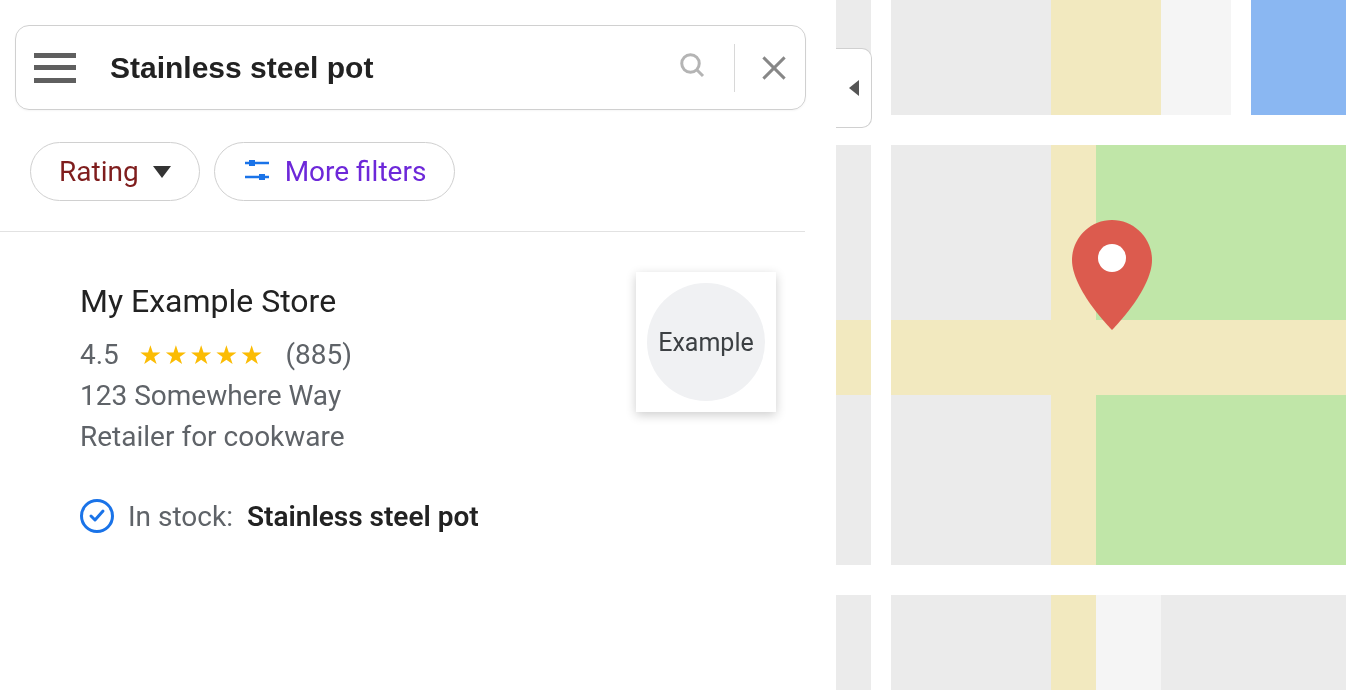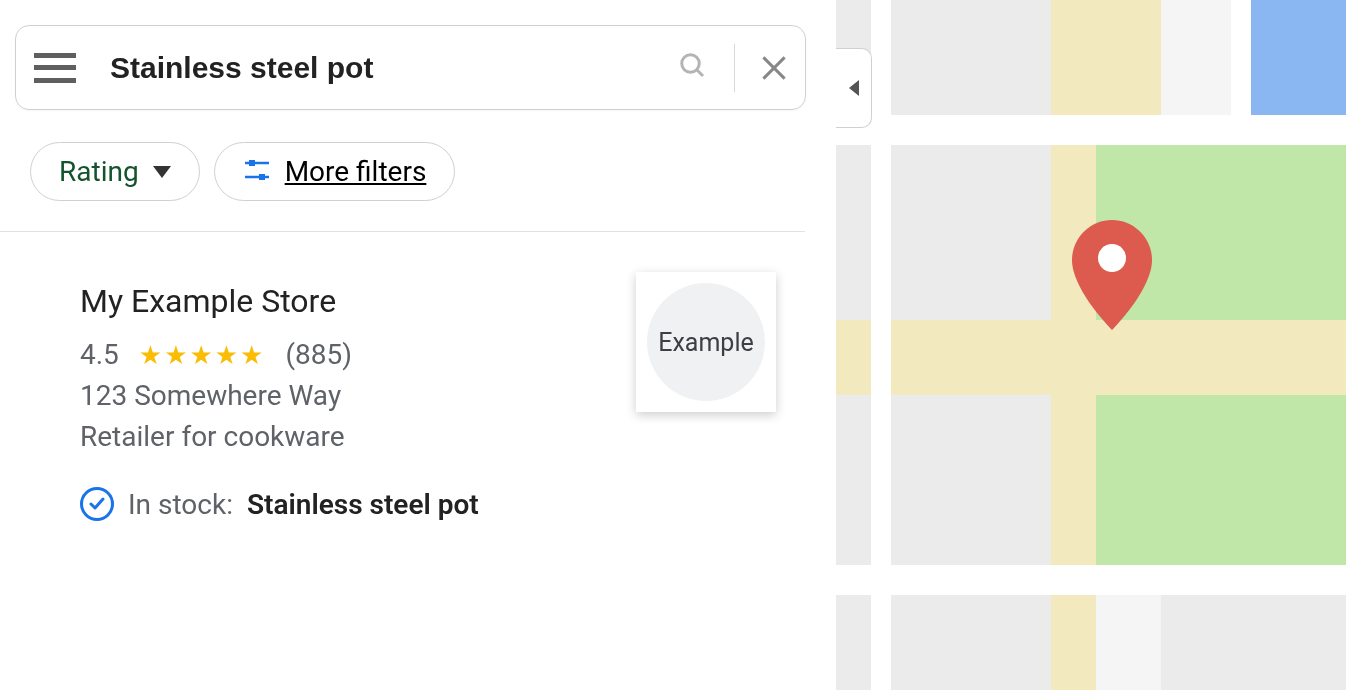--- a/index.html
+++ b/index.html
@@ -98,7 +98,7 @@
       border-radius: 30px;
       padding: 12px 28px;
       font-size: 28px;
-      color: #14532d;
+      color: #7f1d1d;
       display: flex;
       align-items: center;
       gap: 14px;

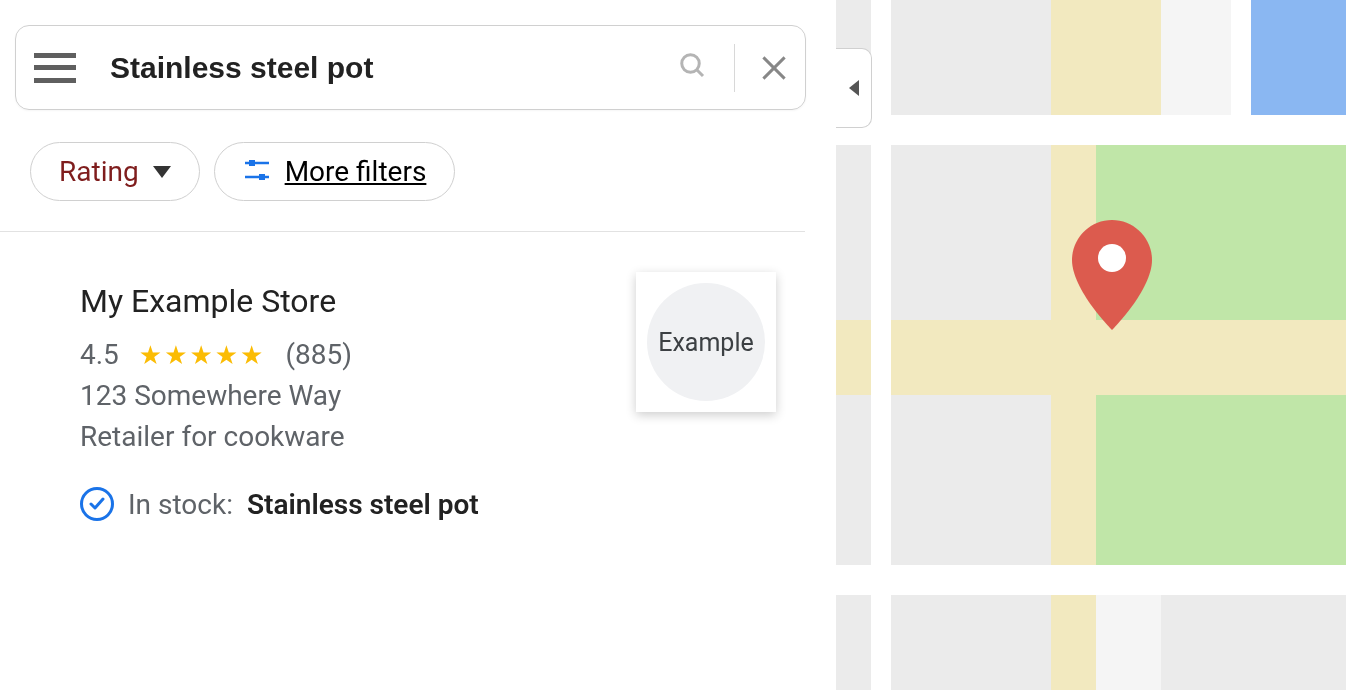--- a/index.html
+++ b/index.html
@@ -112,8 +112,7 @@
       border-top: 12px solid #333;
     }
     .filter-pill.more {
-      color: #000000;
-      text-decoration: underline;
+      color: #6d28d9;
     }
     .sliders-icon {
       display: inline-block;

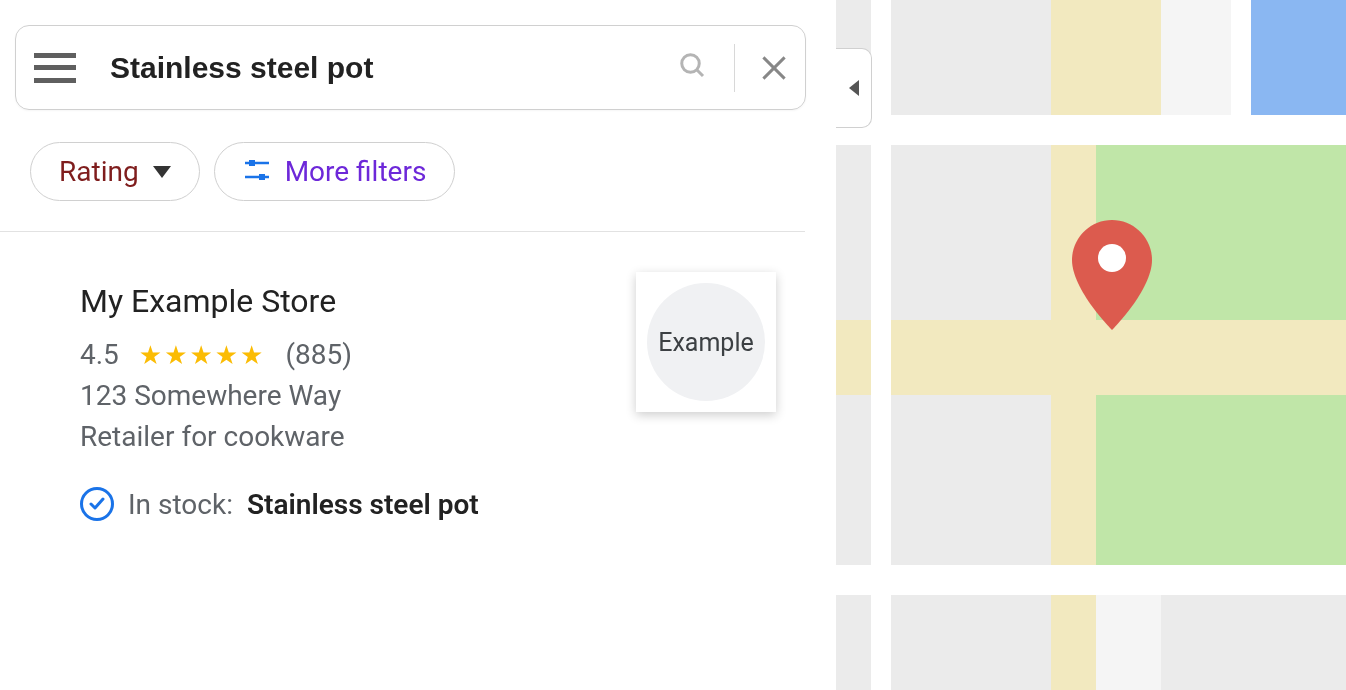--- a/index.html
+++ b/index.html
@@ -153,7 +153,7 @@
       margin-top: 8px;
     }
     .stock-row {
-      margin-top: 34px;
+      margin-top: 46px;
       display: flex;
       align-items: center;
       gap: 14px;

